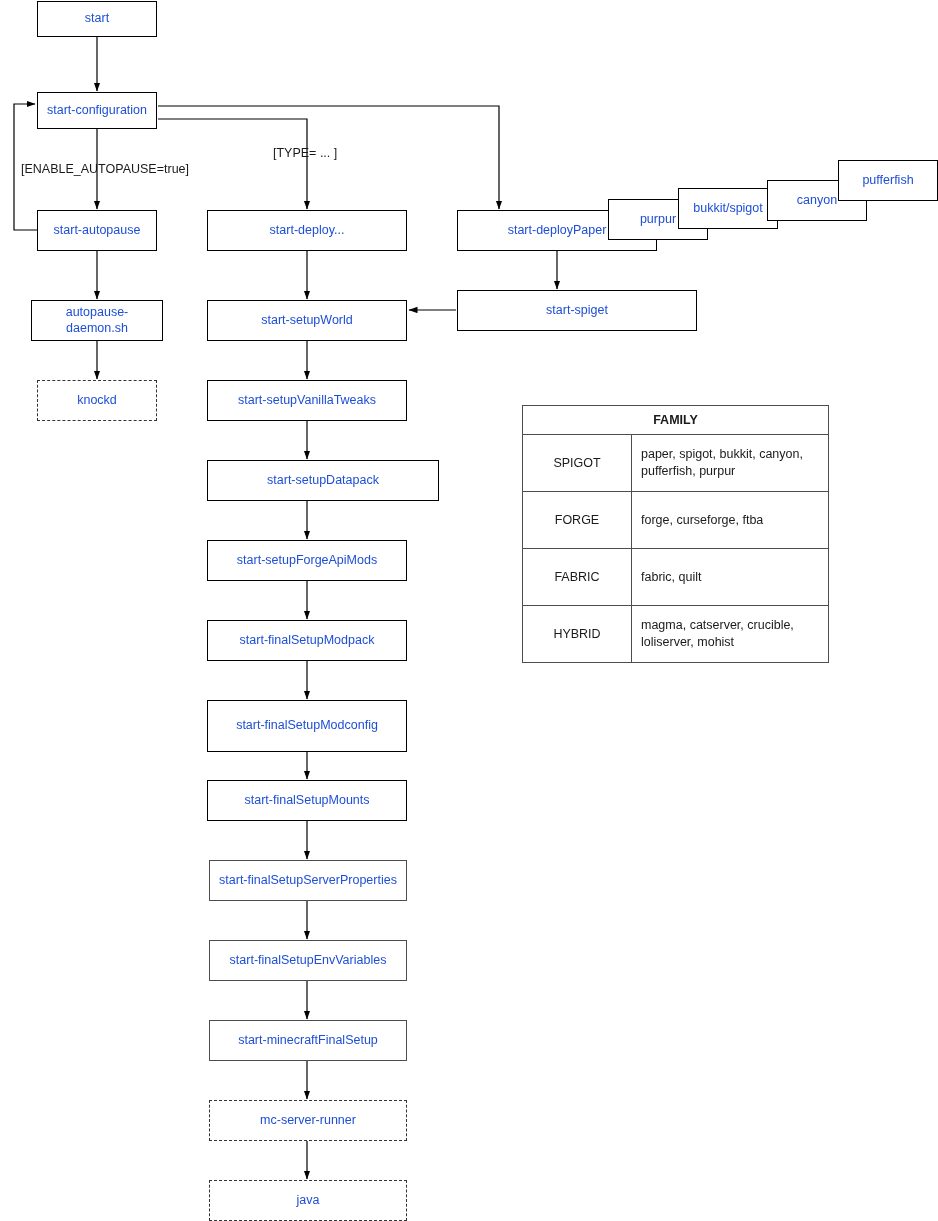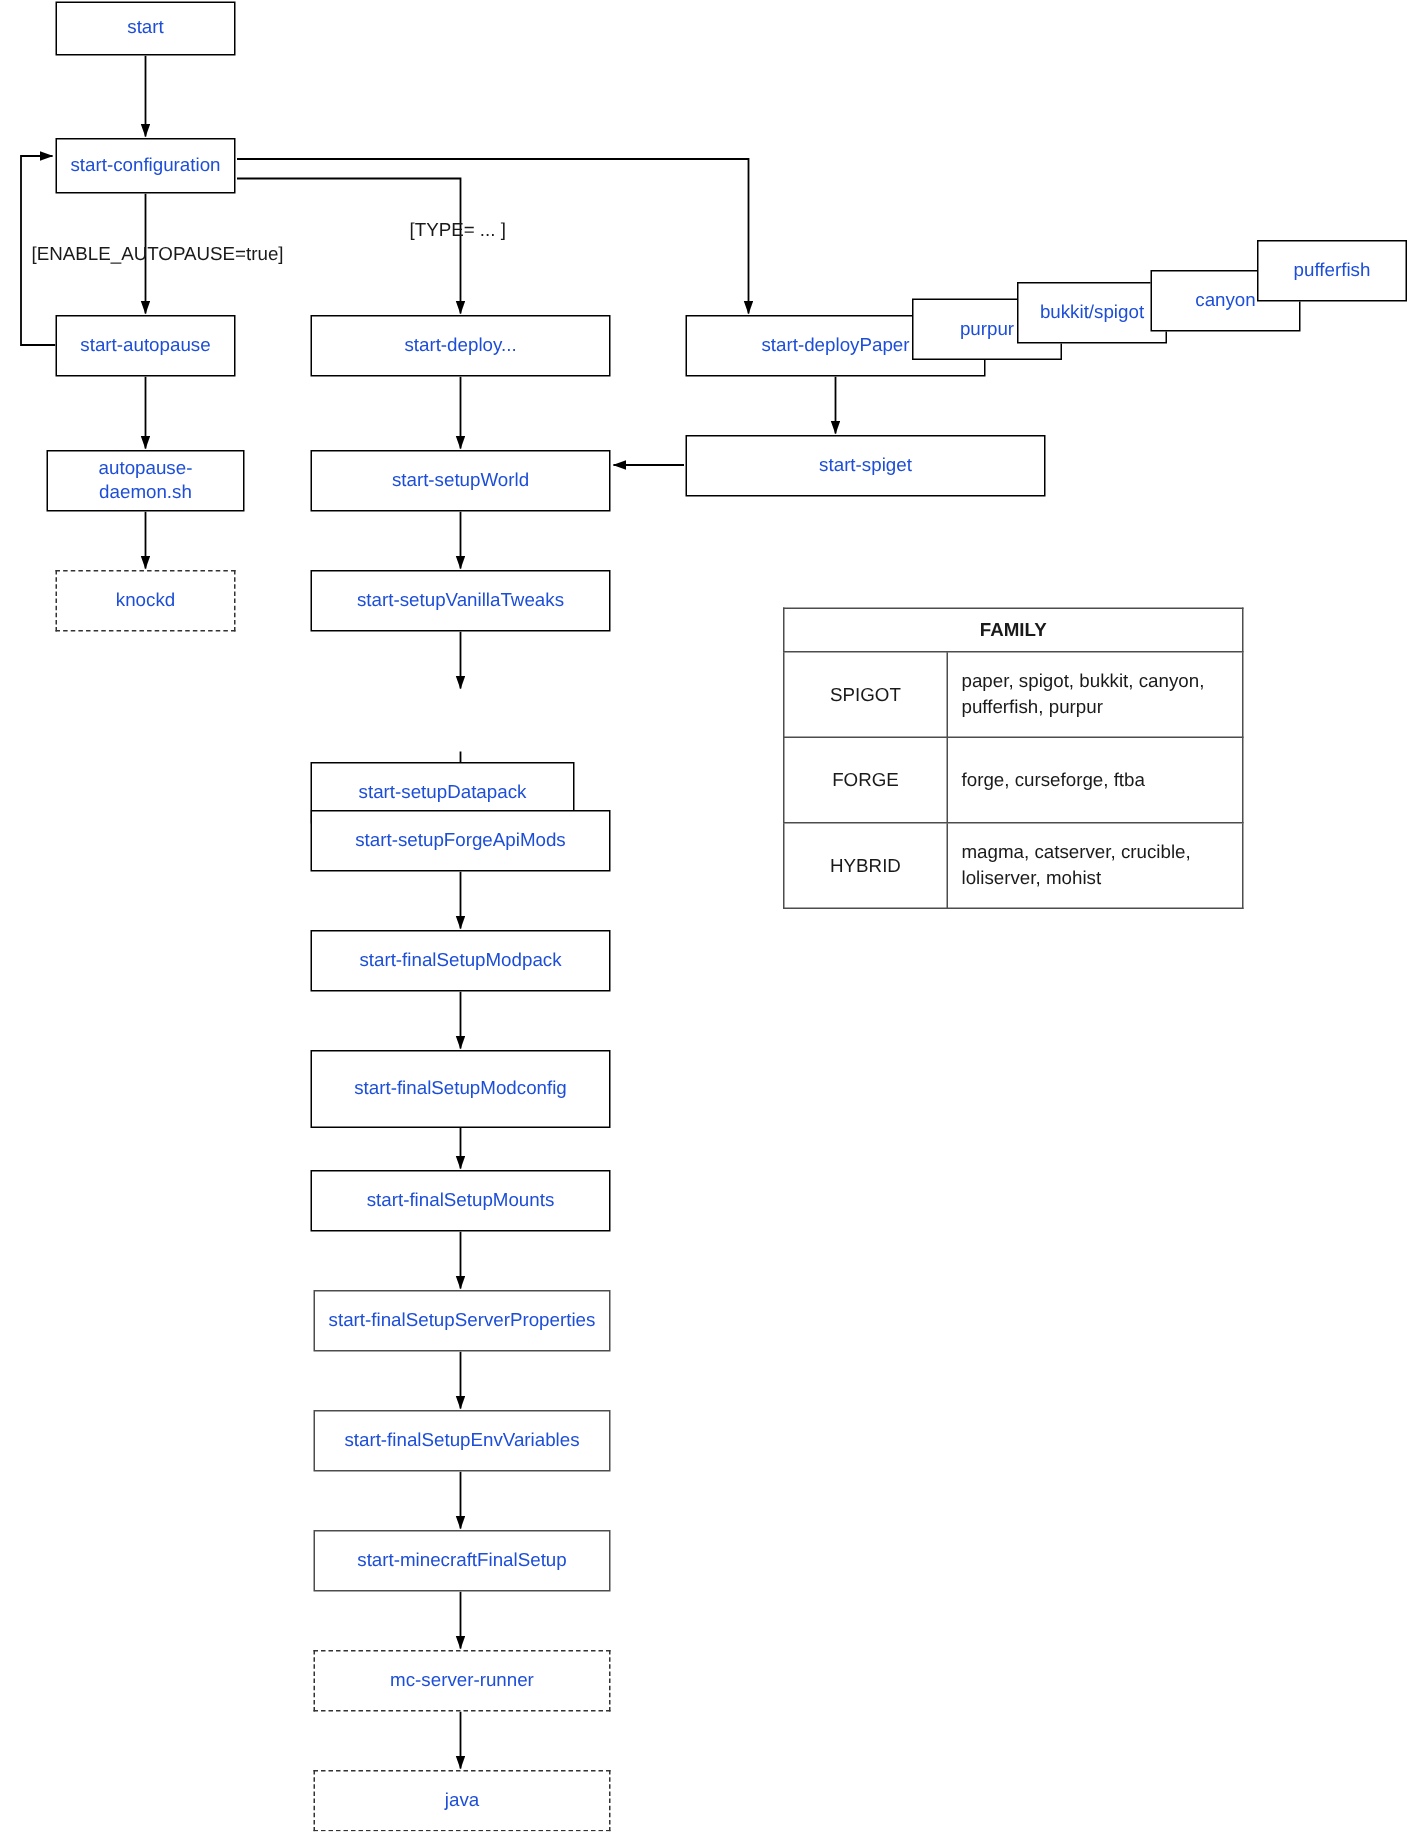--- a/index.html
+++ b/index.html
@@ -164,7 +164,7 @@
 
   <div class="node" style="left:207px; top:380px; width:200px; height:41px;">start-setupVanillaTweaks</div>
 
-  <div class="node" style="left:207px; top:460px; width:176px; height:41px;margin-top:48px;">start-setupDatapack</div>
+  <div class="node" style="left:207px; top:460px; width:232px; height:41px;">start-setupDatapack</div>
 
   <div class="node" style="left:207px; top:540px; width:200px; height:41px;">start-setupForgeApiMods</div>
 

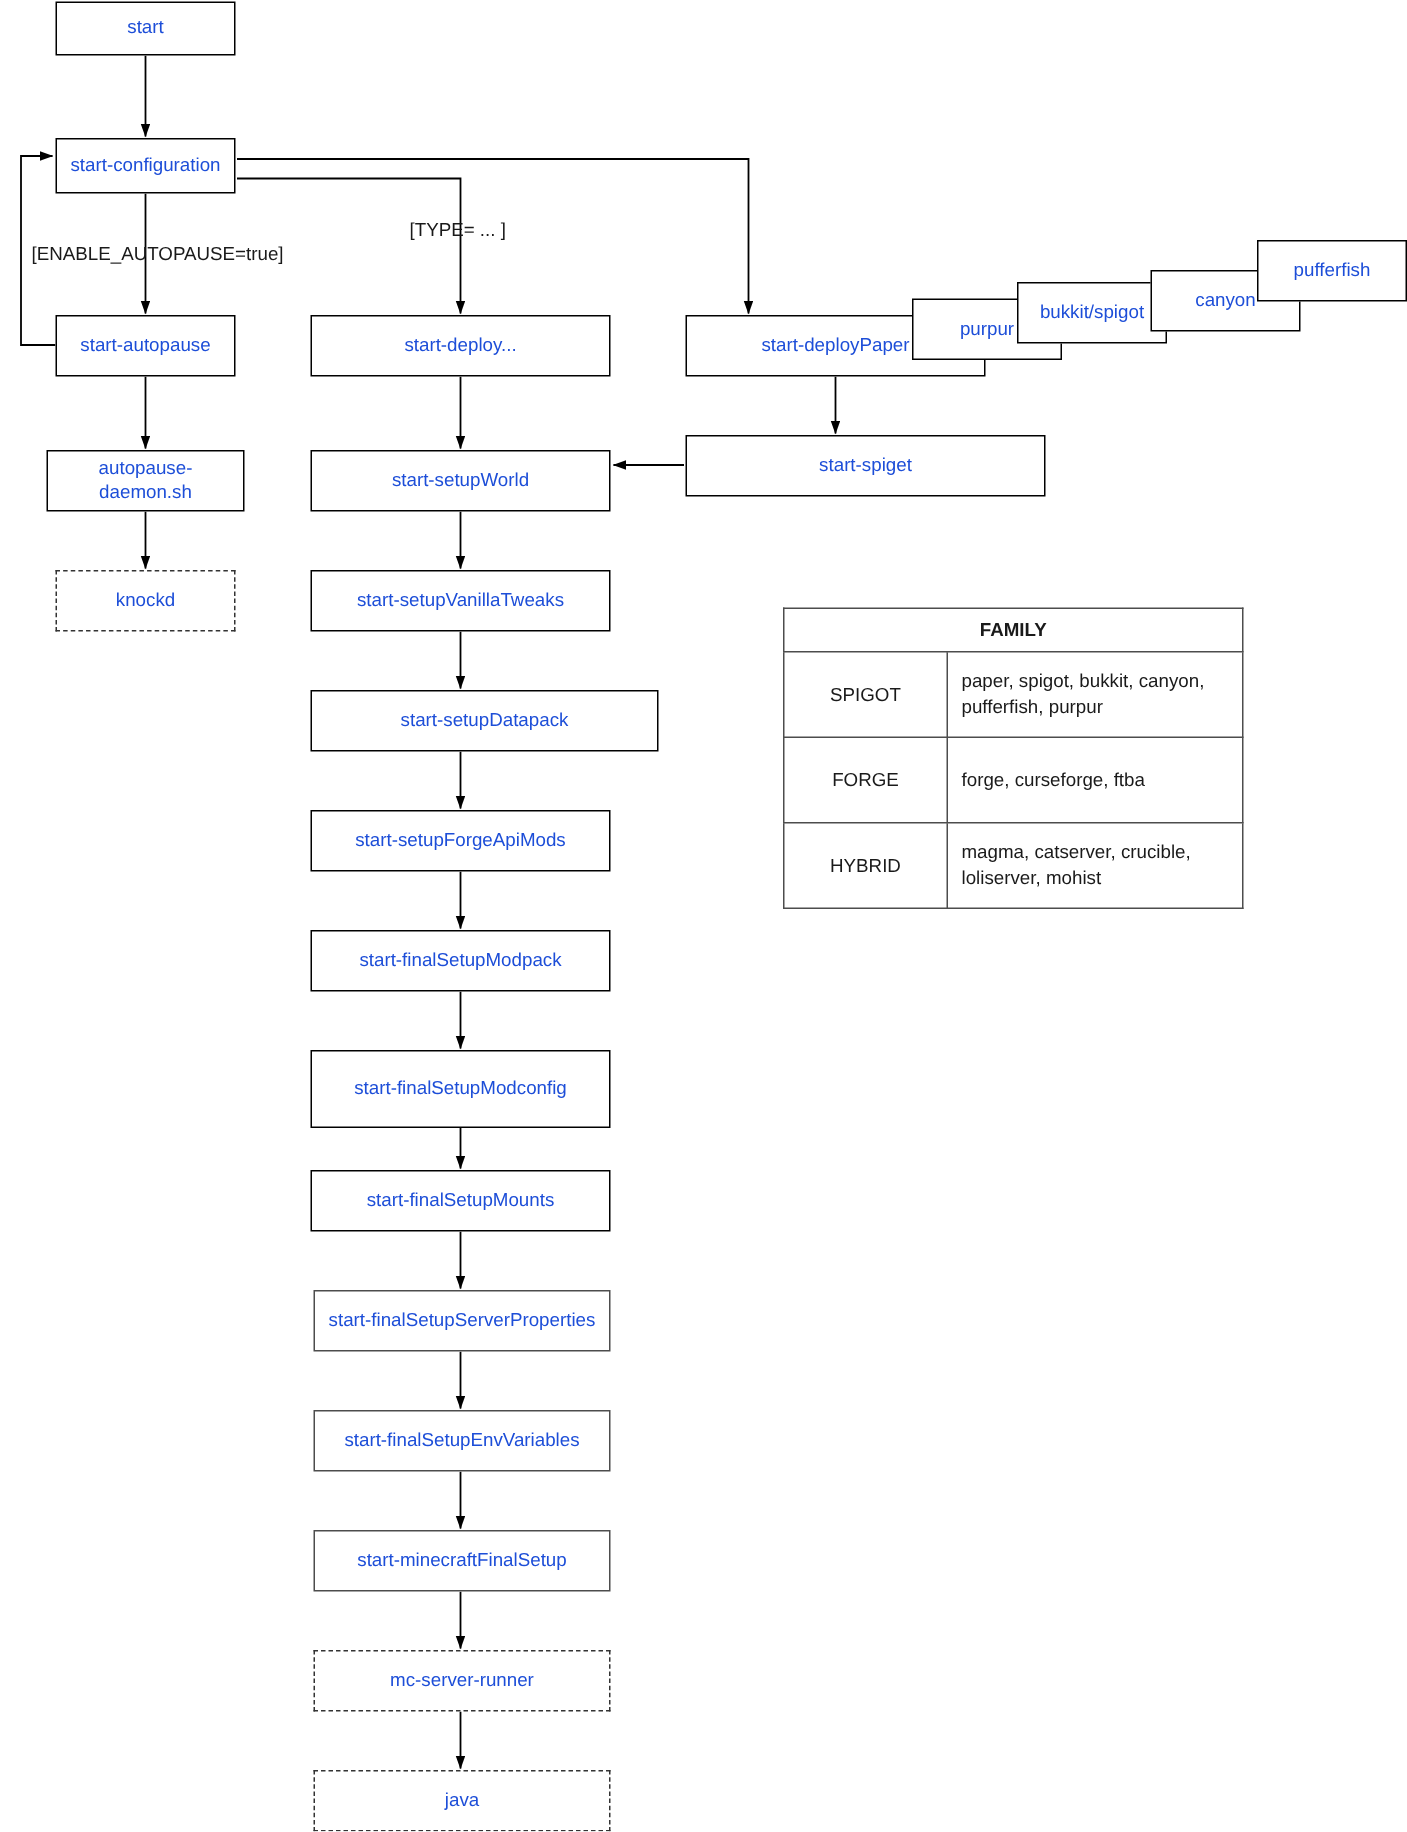--- a/index.html
+++ b/index.html
@@ -204,6 +204,10 @@
         <td class="members">forge, curseforge, ftba</td>
       </tr>
       <tr class="body-row">
+        <td class="fam">FABRIC</td>
+        <td class="members">fabric, quilt</td>
+      </tr>
+      <tr class="body-row">
         <td class="fam">HYBRID</td>
         <td class="members">magma, catserver, crucible, loliserver, mohist</td>
       </tr>

